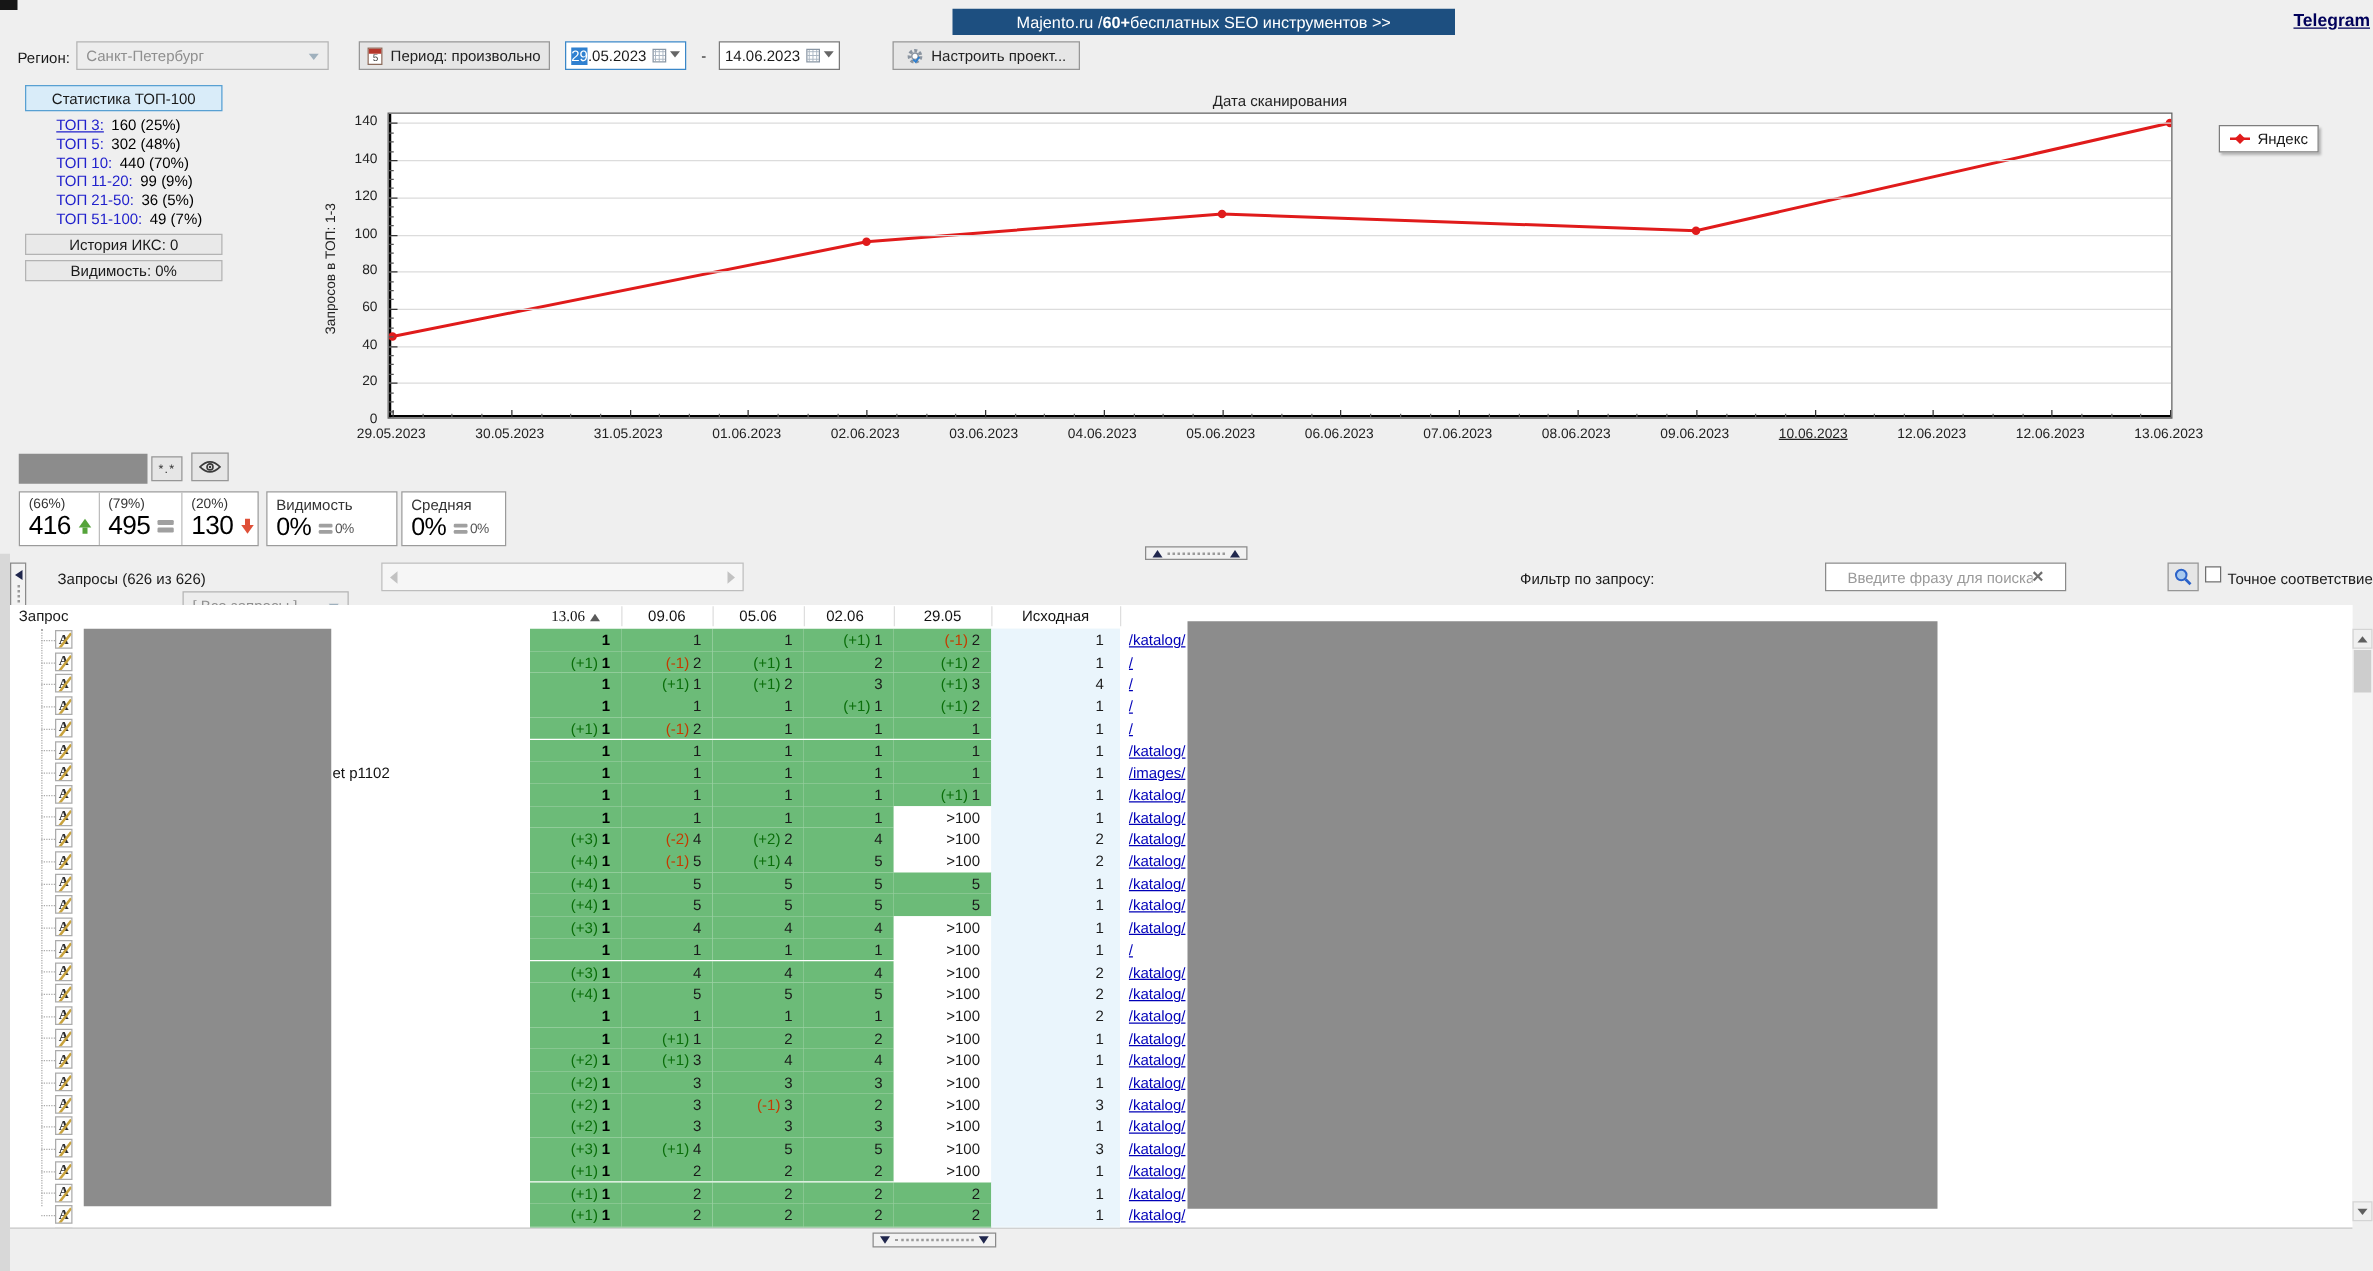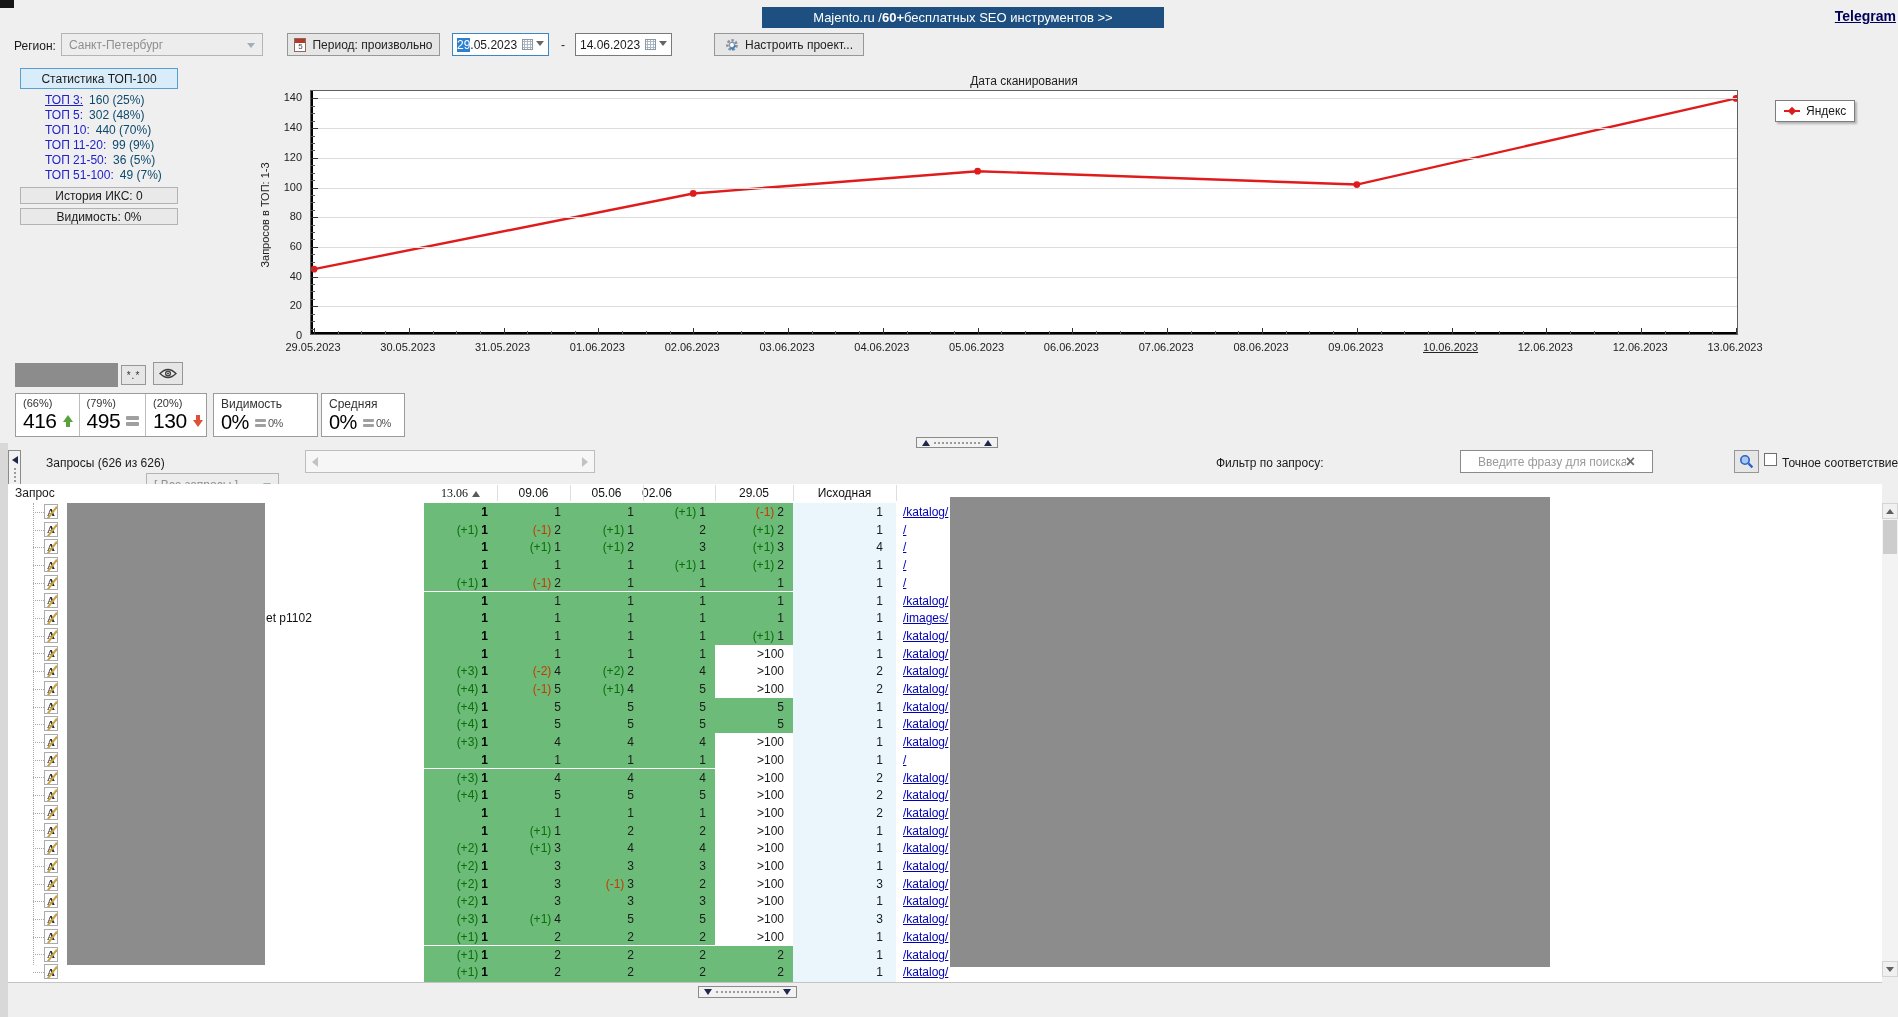--- a/index.html
+++ b/index.html
@@ -18,7 +18,7 @@
   .statline { height:15px; line-height:15px; white-space:nowrap; }
   .statline .lbl { color:#2121cc; }
   .statline.first .lbl { text-decoration:underline; }
-  .statline .val { color:#0c4a6e; padding-left:6px; }
+  .statline .val { color:#000000; padding-left:6px; }
   .graybtn { background:#e9e9e9; border:1px solid #b3b3b3; text-align:center; font-size:12px;
              display:flex; align-items:center; justify-content:center; }
   

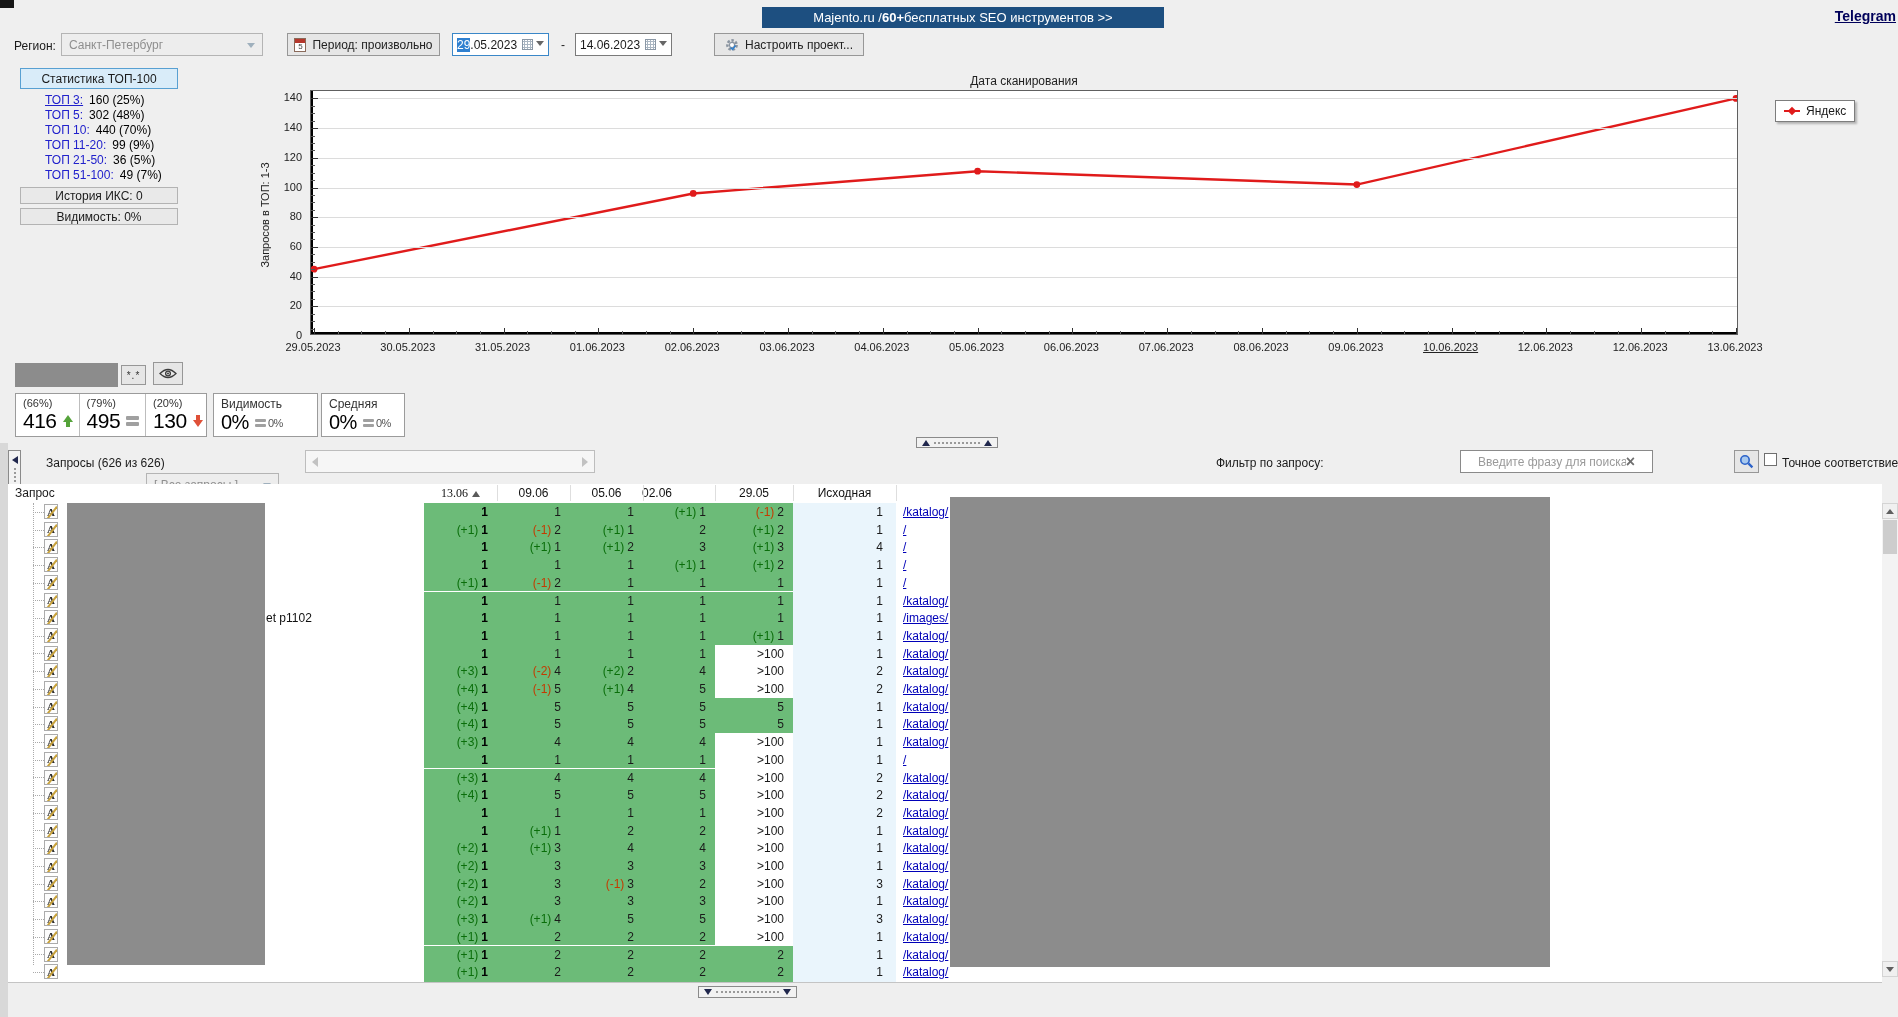--- a/index.html
+++ b/index.html
@@ -476,7 +476,7 @@
           <span>05.06</span>
         </div>
         <div class="vline" style="left: 562px;"></div>
-        <div class="colhead" style="left: 613px; width: 72px;">
+        <div class="colhead" style="left: 632px; width: 72px;">
           <span>02.06</span>
         </div>
         <div class="vline" style="left: 635px;"></div>

